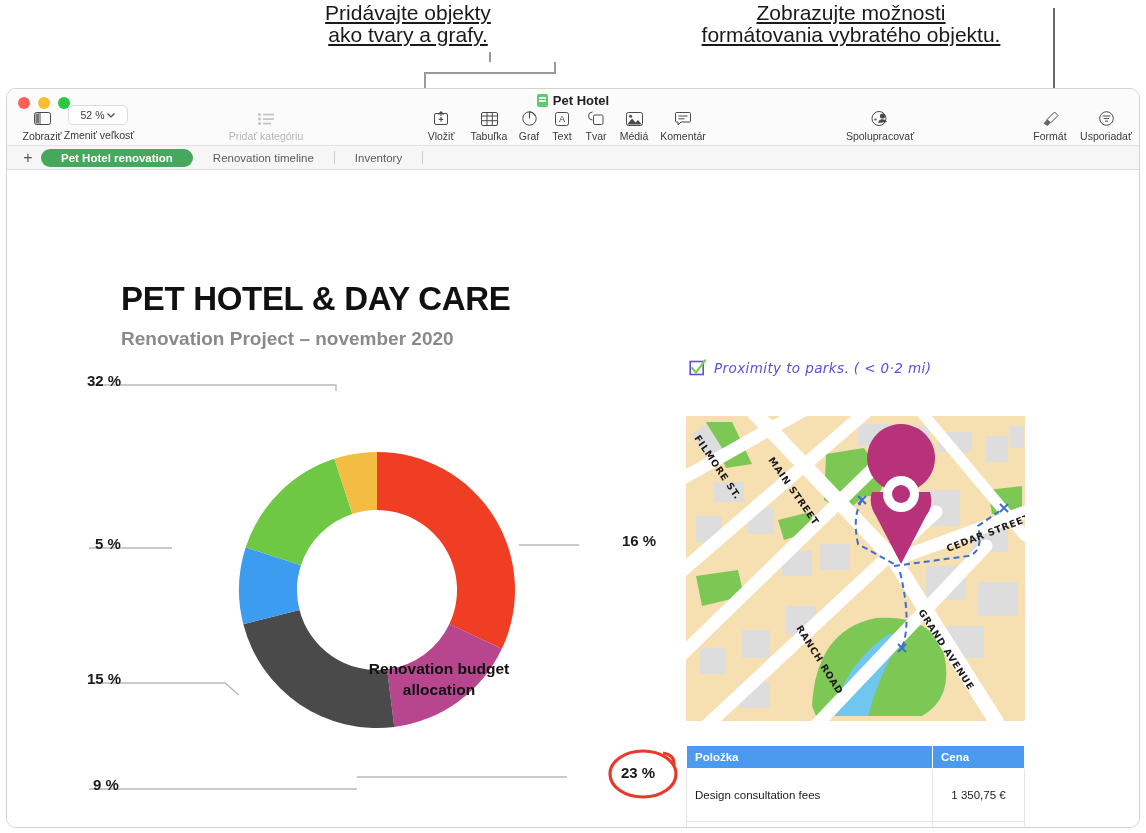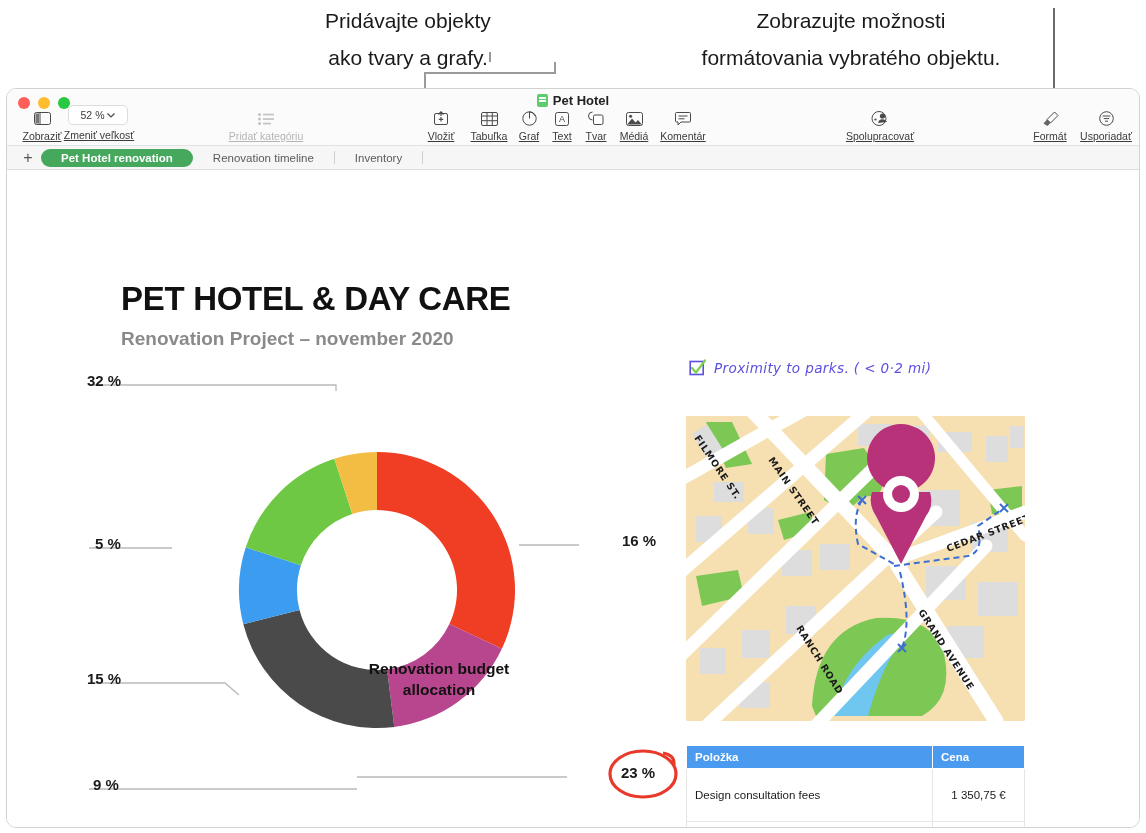--- a/index.html
+++ b/index.html
@@ -15,10 +15,11 @@
   .callout-text {
     position: absolute;
     font-size: 21px;
-    line-height: 37px;
+    line-height: 22px;
     color: #1a1a1a;
     text-align: center;
     white-space: pre-line;
+    text-decoration: underline;
   }
   #callout-left  { left: 284px; top: 2px;  width: 248px; }
   #callout-right { left: 620px; top: 2px;  width: 462px; }

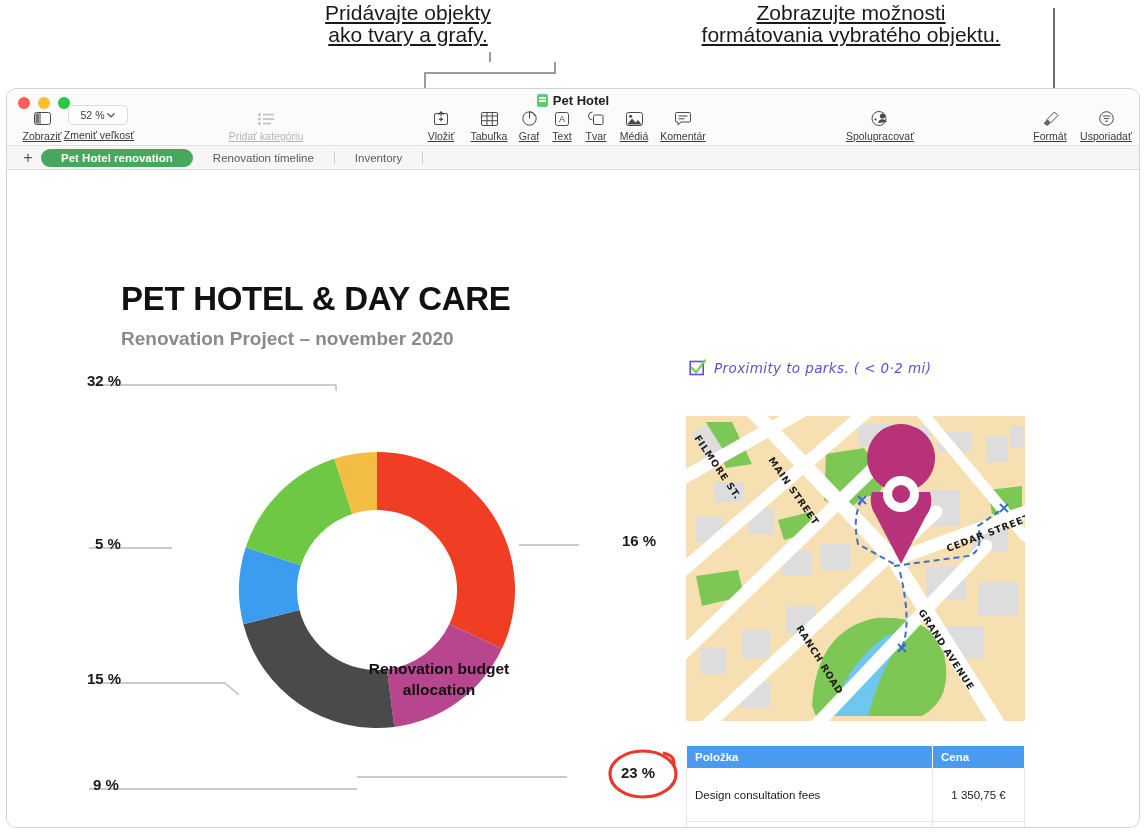--- a/index.html
+++ b/index.html
@@ -70,7 +70,7 @@
     width: 70px;
   }
   .tb-item .ic { height: 19px; display: flex; align-items: center; justify-content: center; }
-  .tb-item .lbl { display: block; margin-top: 2px; white-space: nowrap; text-decoration: underline; }
+  .tb-item .lbl { display: block; margin-top: 2px; white-space: nowrap; }
   .tb-item.dim .lbl { color: #b5b5b5; }
 
   .zoomctl {

